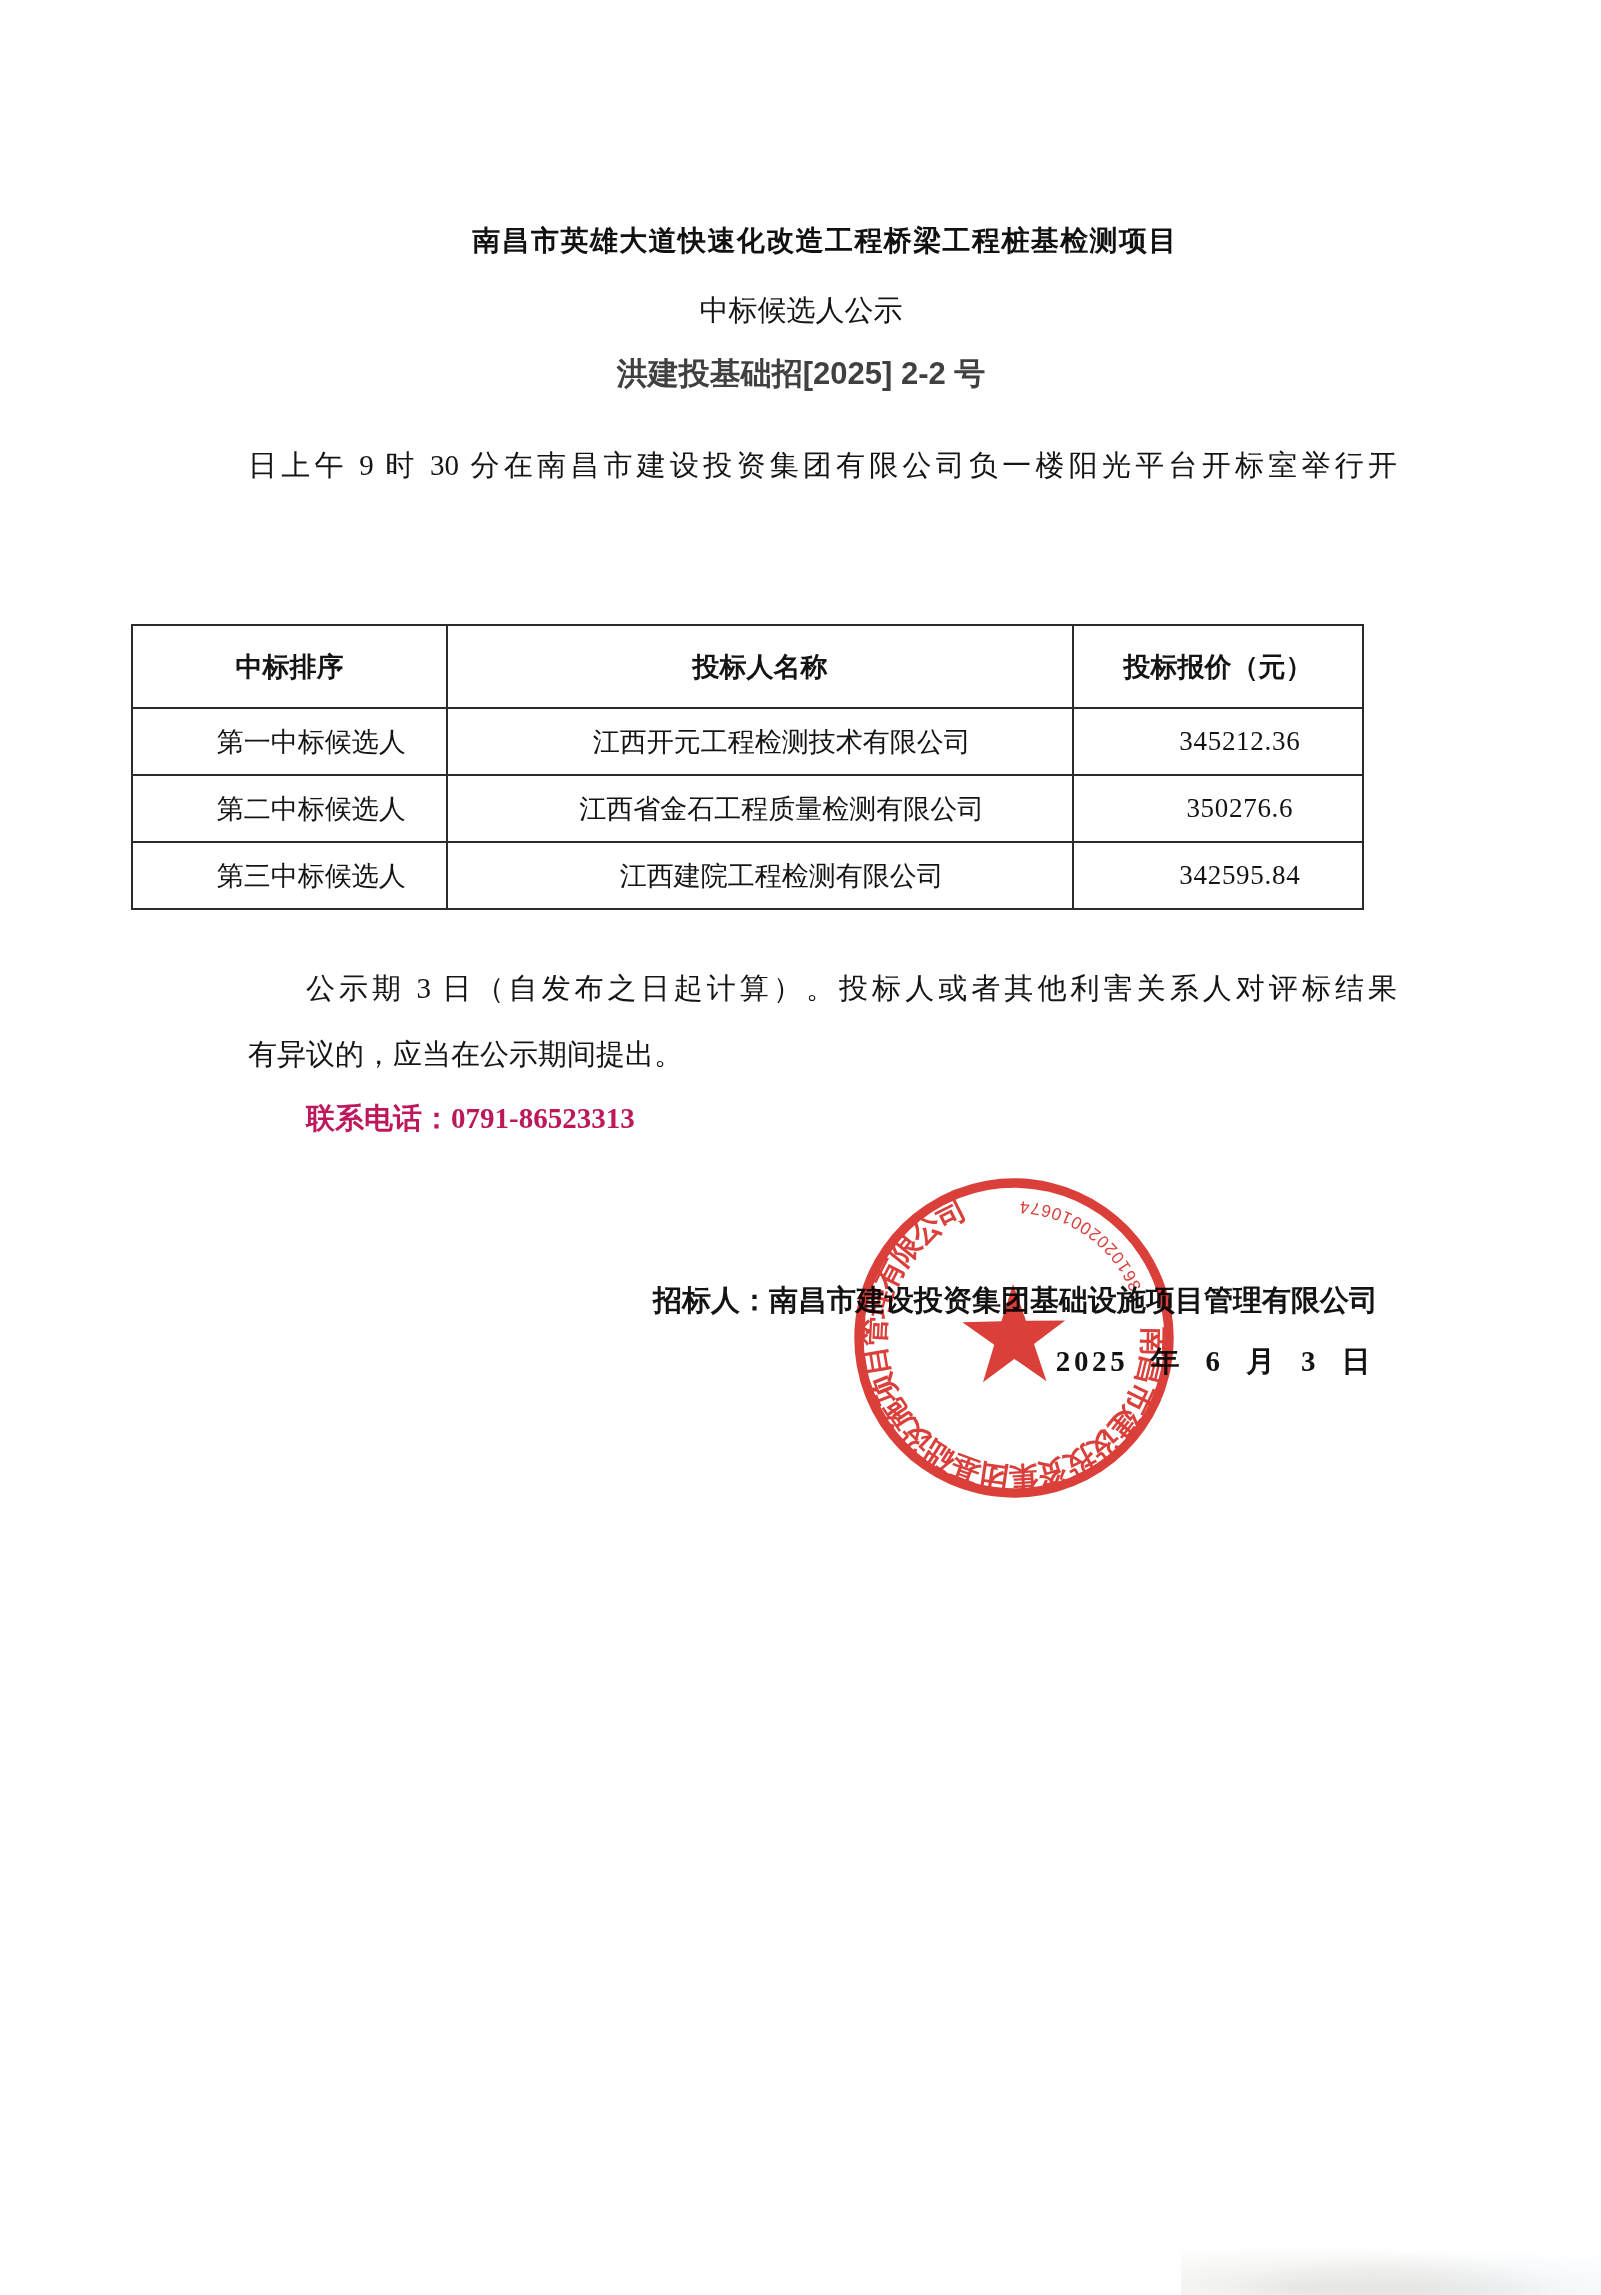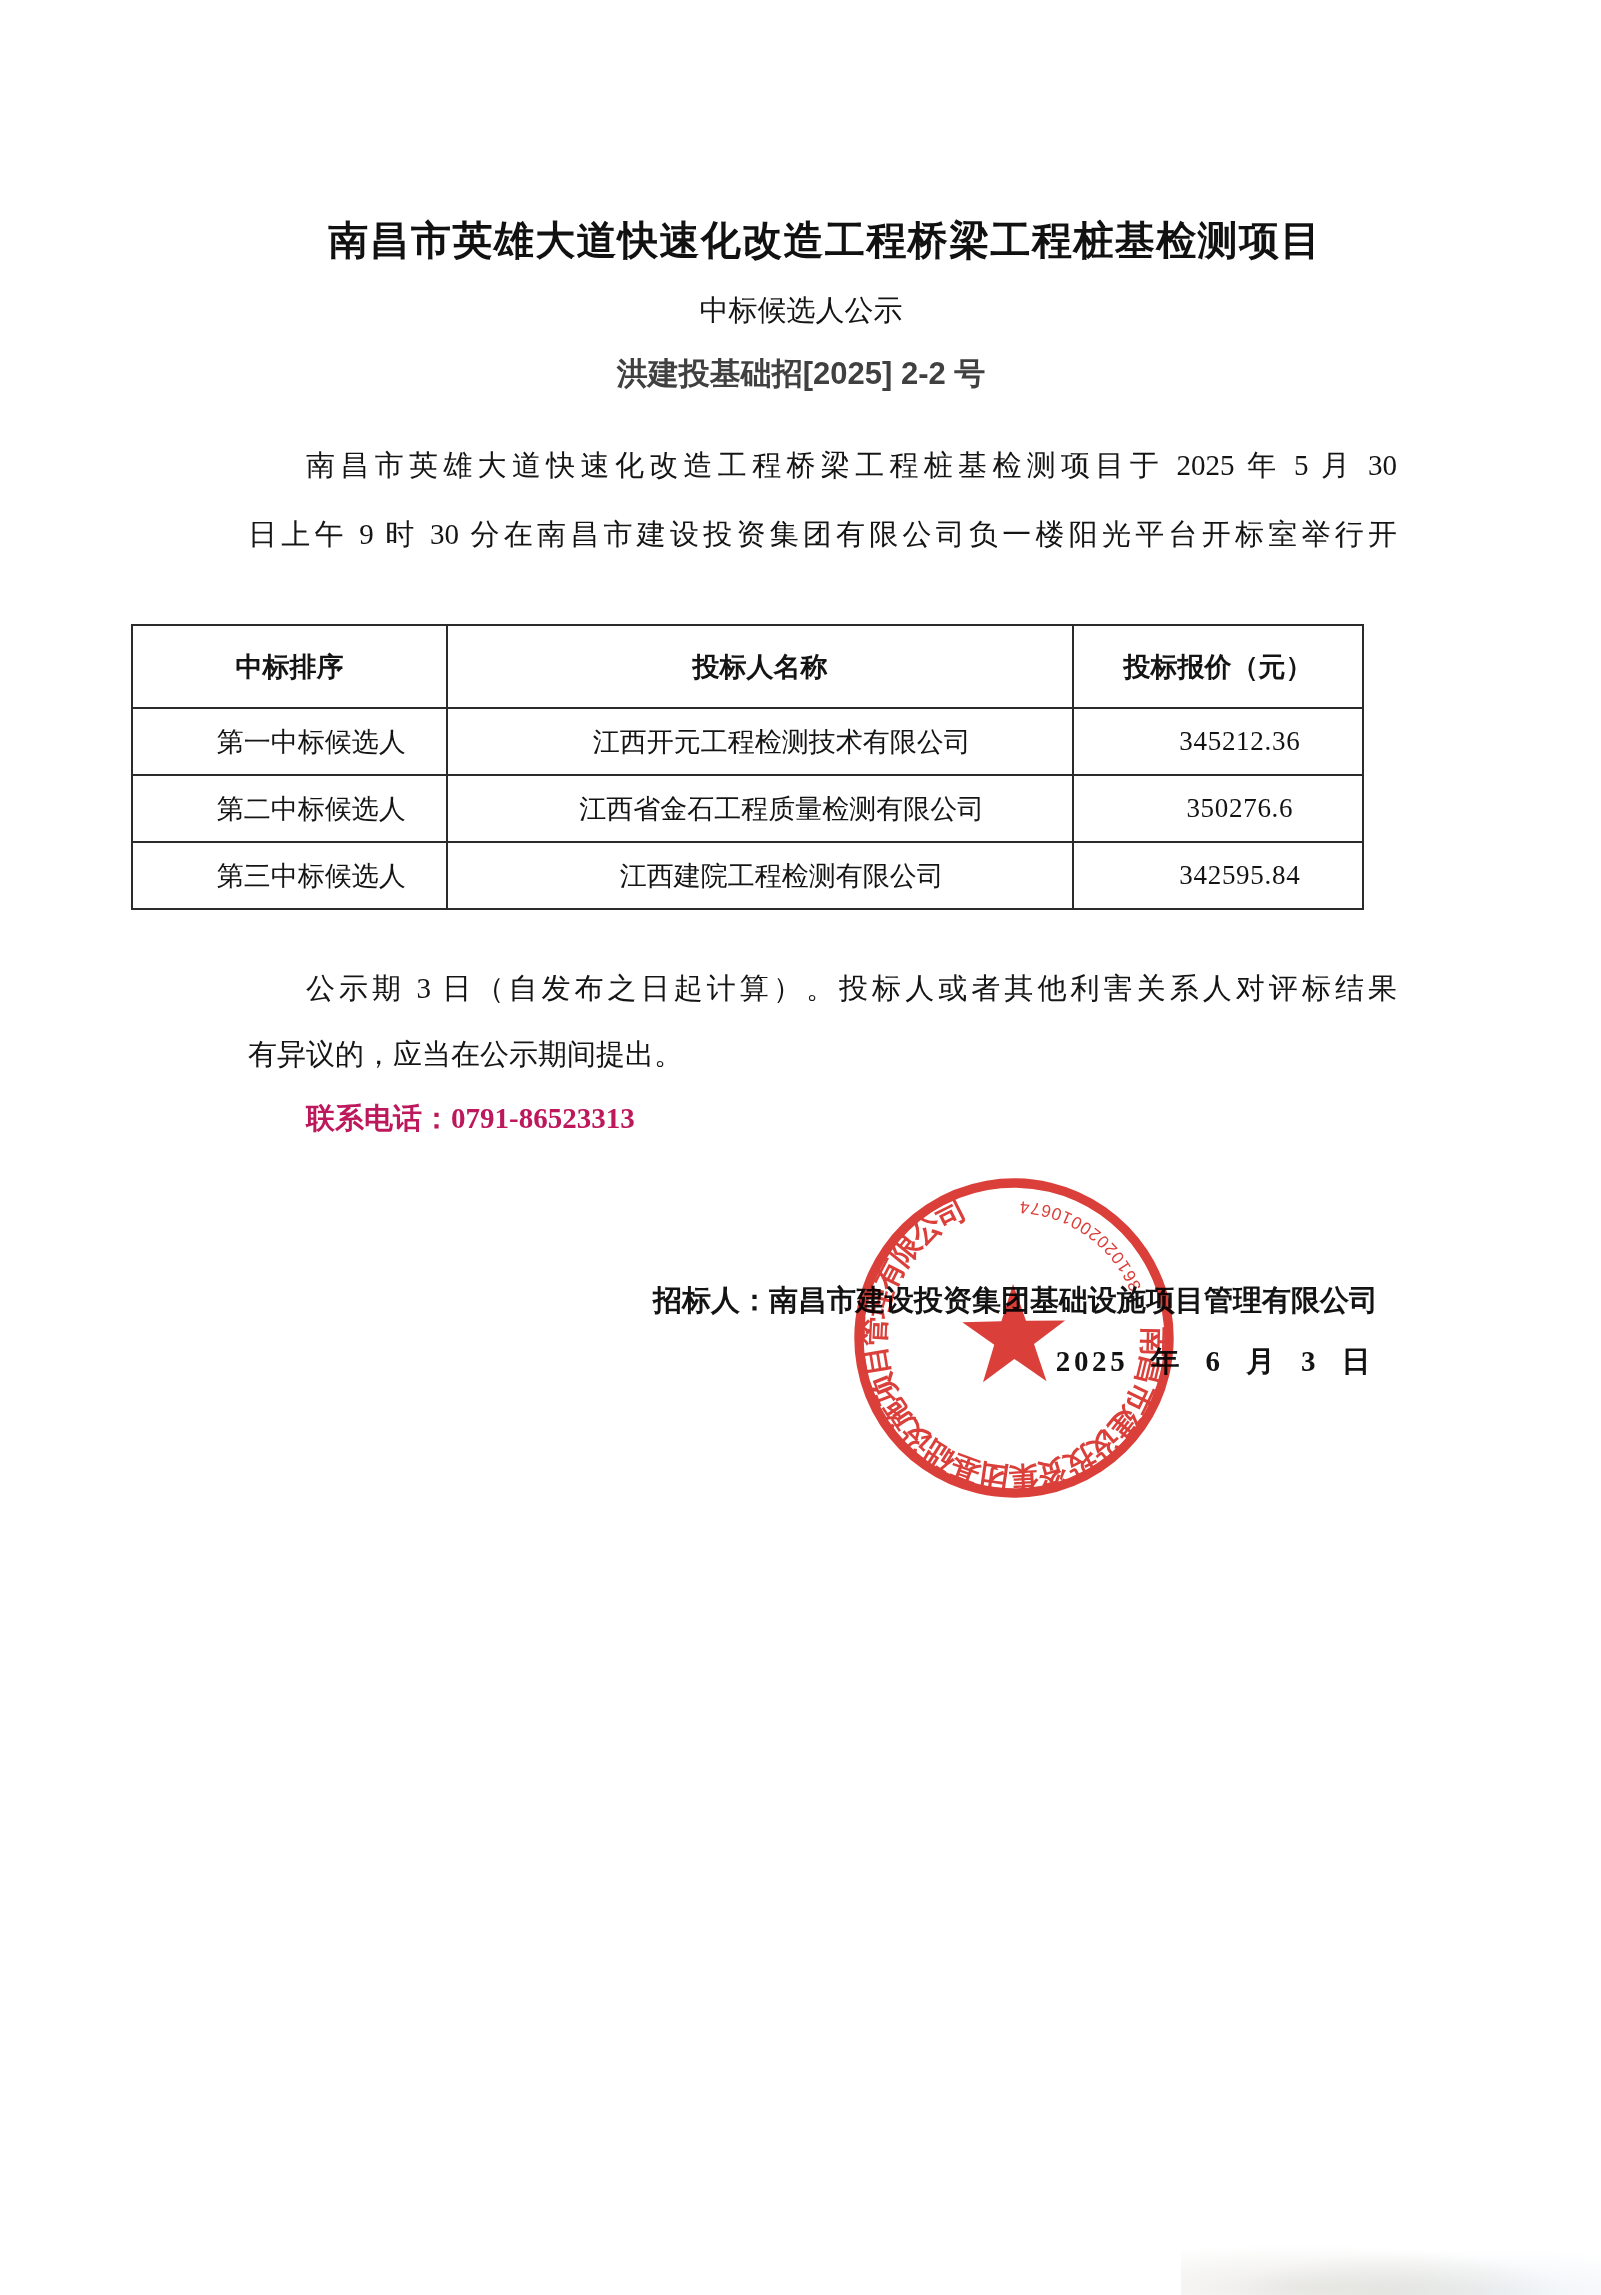--- a/index.html
+++ b/index.html
@@ -16,7 +16,7 @@
     position:absolute;left:0;right:0;top:219px;
     text-align:center;
     font-family:"Liberation Sans", sans-serif;
-    font-weight:bold;font-size:40px;line-height:43px;
+    font-weight:bold;font-size:28px;line-height:43px;
     letter-spacing:1.4px;color:#111;padding-left:48px;
   }
   .subtitle{

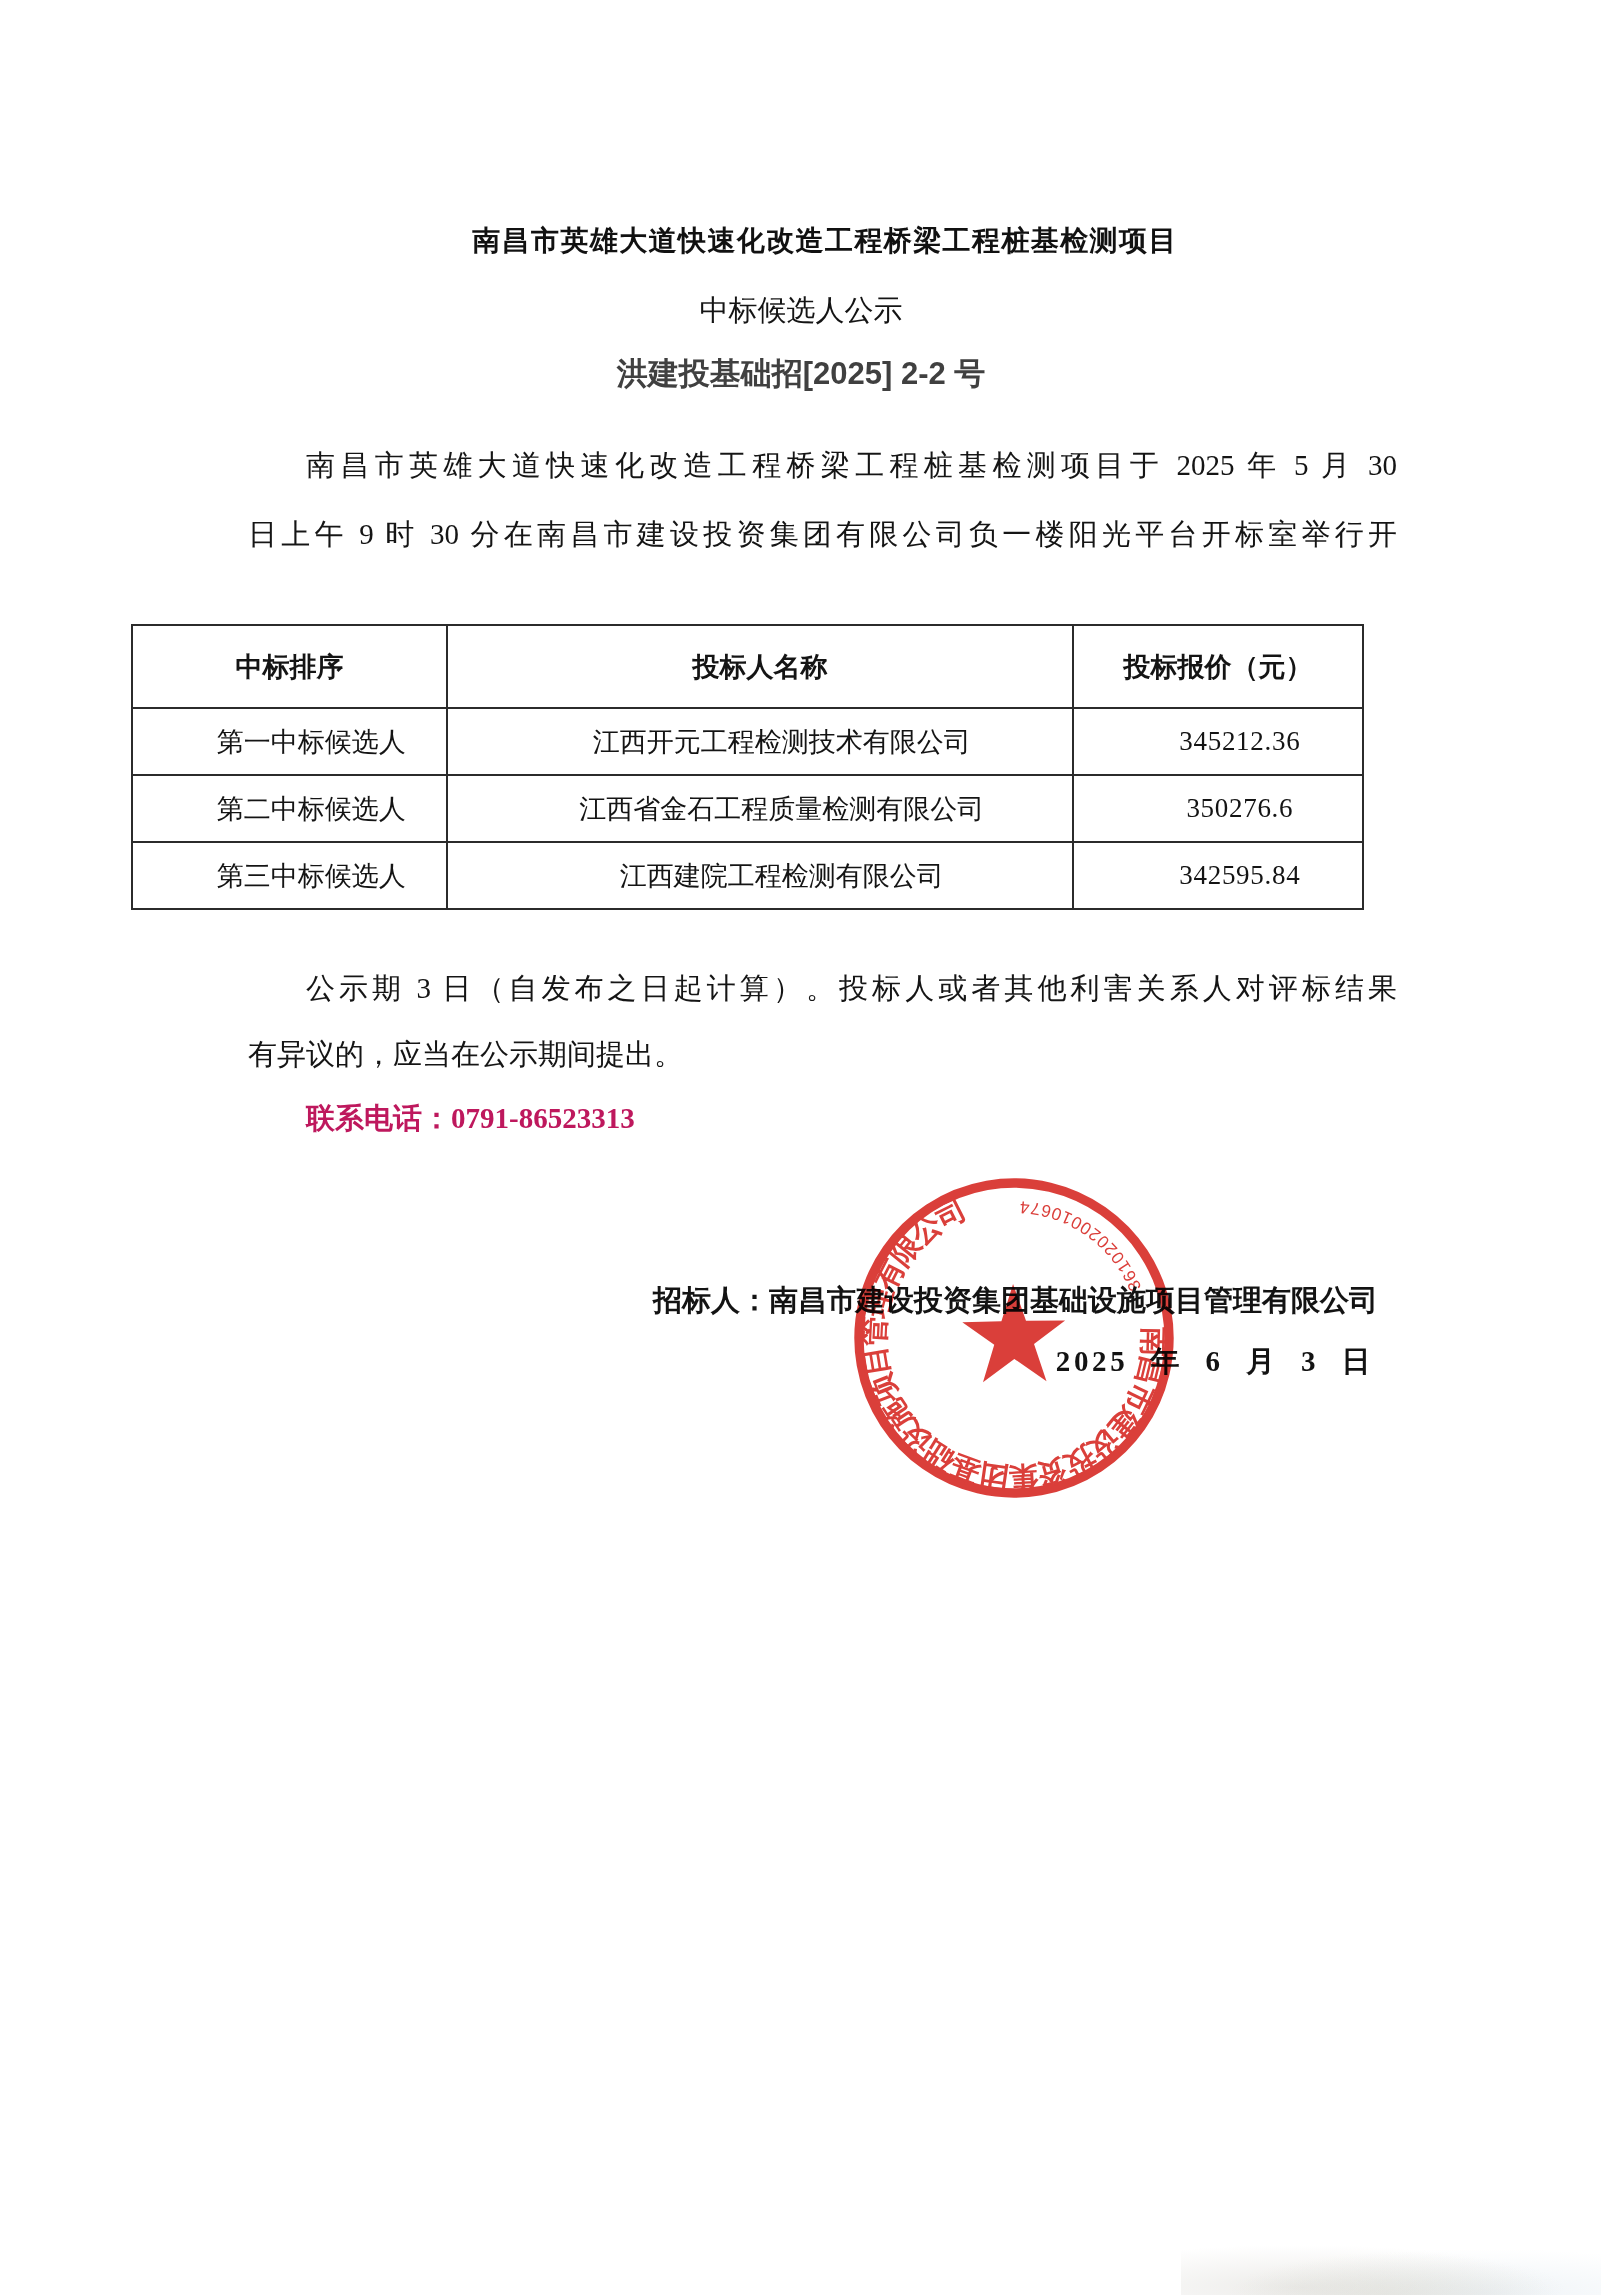--- a/index.html
+++ b/index.html
@@ -99,7 +99,6 @@
   <div class="doc-no">洪建投基础招[2025] 2-2 号</div>
 
   <div class="para" id="intro">
-    <div class="line jl ind">南昌市英雄大道快速化改造工程桥梁工程桩基检测项目于 2025 年 5 月 30</div>
     <div class="line jl">日上午 9 时 30 分在南昌市建设投资集团有限公司负一楼阳光平台开标室举行开</div>
   </div>
 

